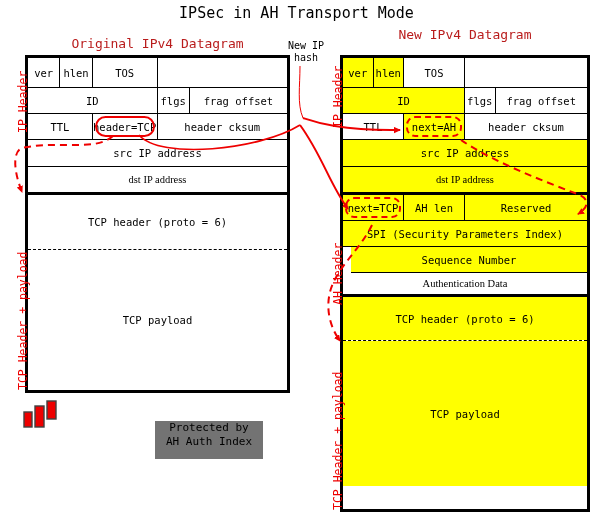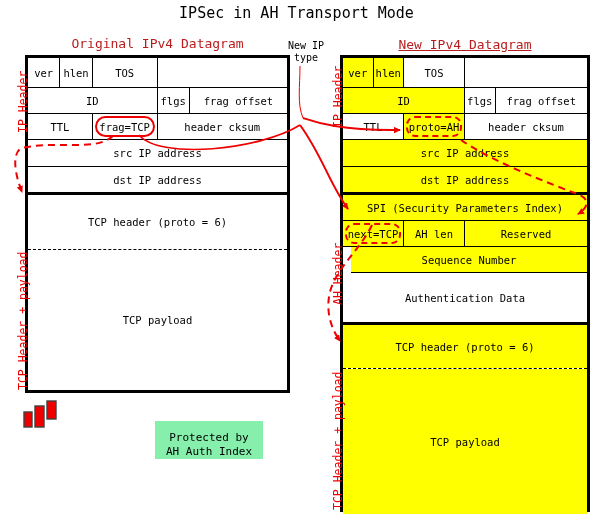--- a/index.html
+++ b/index.html
@@ -14,7 +14,7 @@
   }
   .subtitle{position:absolute;font-size:13px;color:#b91c1c;text-align:center;}
   #left-subtitle{left:25px;top:36px;width:265px;}
-  #right-subtitle{left:340px;top:37px;width:250px;text-decoration:underline;}
+  #right-subtitle{left:340px;top:27px;width:250px;}
   #newip-label{
     position:absolute;left:276px;top:40px;width:60px;text-align:center;
     font-size:10px;color:#000;line-height:12px;

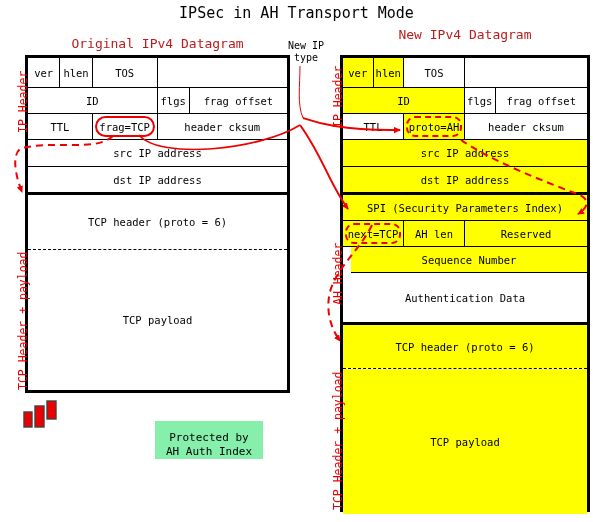--- a/index.html
+++ b/index.html
@@ -75,7 +75,7 @@
 
 <div id="newip-label">
   <div>New IP</div>
-  <div>type</div>
+  <div>hash</div>
 </div>
 
 <div class="pkt" id="left-packet">

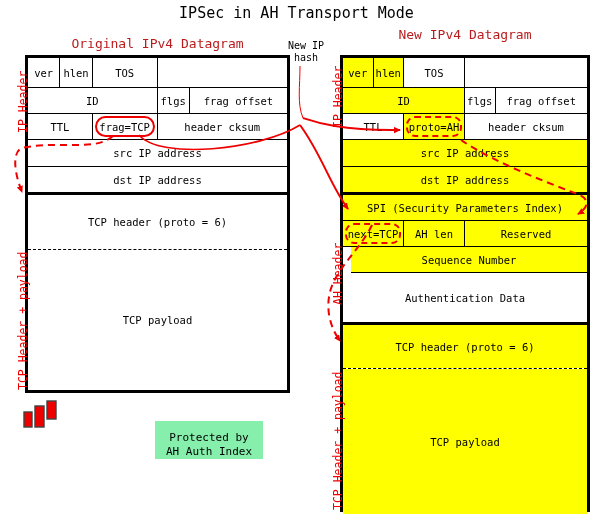--- a/index.html
+++ b/index.html
@@ -109,7 +109,7 @@
         <span>TTL</span>
       </div>
       <div class="cell white" style="width: 25%;">
-        <span>frag=TCP</span>
+        <span>header=TCP</span>
         <span class="oval-solid" style="inset: 2px;"></span>
       </div>
       <div class="cell white last" style="width: 50%;">

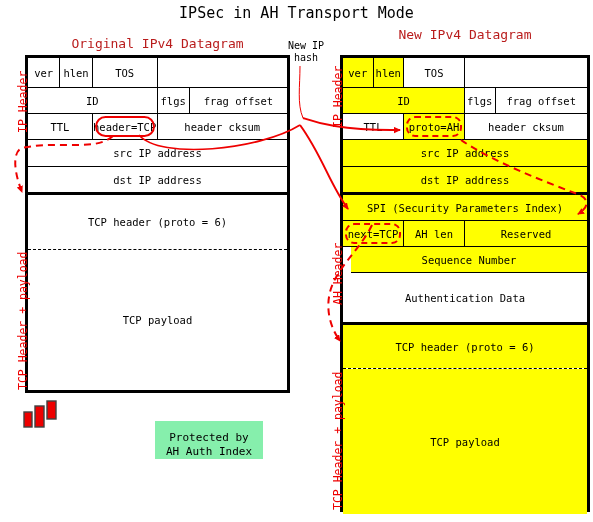--- a/index.html
+++ b/index.html
@@ -166,7 +166,7 @@
         <span>TTL</span>
       </div>
       <div class="cell yellow" style="width: 25%;">
-        <span>proto=AH</span>
+        <span>next=AH</span>
         <span class="box-dashed" style="inset: 2px;"></span>
       </div>
       <div class="cell white last" style="width: 50%;">

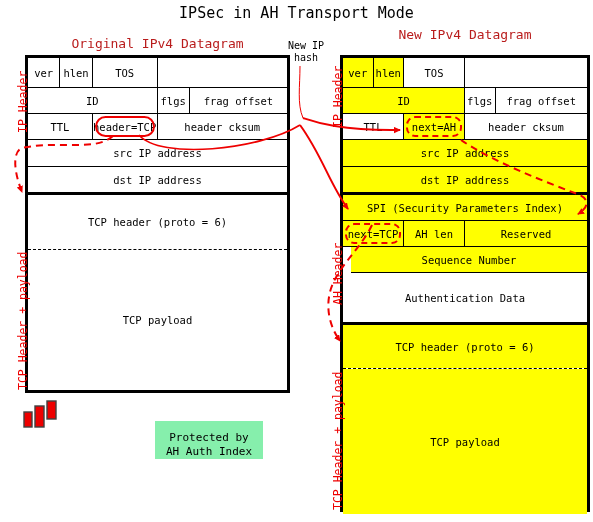--- a/index.html
+++ b/index.html
@@ -27,7 +27,7 @@
 
   .row{display:flex;box-sizing:border-box;border-bottom:1px solid #000;}
   .row.last{border-bottom:none;}
-  .row.thick{border-bottom:3px solid #000;}
+  .row.thick{border-bottom:3px solid #000;font-family:Liberation Serif, serif;}
   .row.dashed-bottom{border-bottom:1px dashed #000;justify-content:center;}
   .cell{
     box-sizing:border-box;display:flex;align-items:center;justify-content:center;

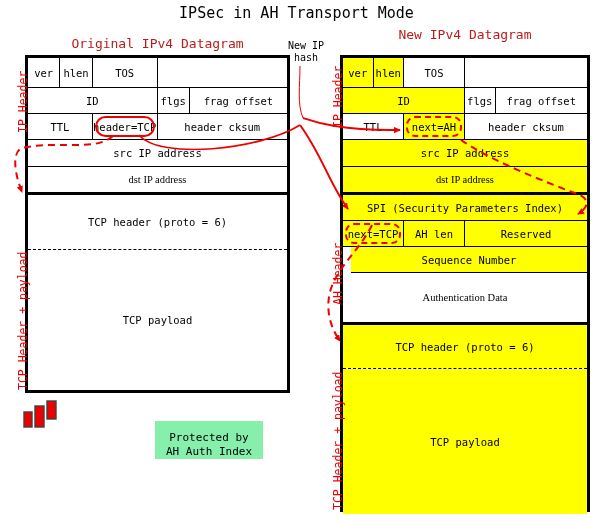--- a/index.html
+++ b/index.html
@@ -184,11 +184,6 @@
       </div>
     </div>
     <div class="row" style="height: 26px;">
-      <div class="cell yellow last" style="width: 100%;">
-        <span>SPI (Security Parameters Index)</span>
-      </div>
-    </div>
-    <div class="row" style="height: 26px;">
       <div class="cell yellow" style="width: 25%;">
         <span>next=TCP</span>
         <span class="box-dashed" style="inset: 2px;"></span>
@@ -198,6 +193,11 @@
       </div>
       <div class="cell yellow last" style="width: 50%;">
         <span>Reserved</span>
+      </div>
+    </div>
+    <div class="row" style="height: 26px;">
+      <div class="cell yellow last" style="width: 100%;">
+        <span>SPI (Security Parameters Index)</span>
       </div>
     </div>
     <div class="row" style="height: 26px; margin-left: 8px;">

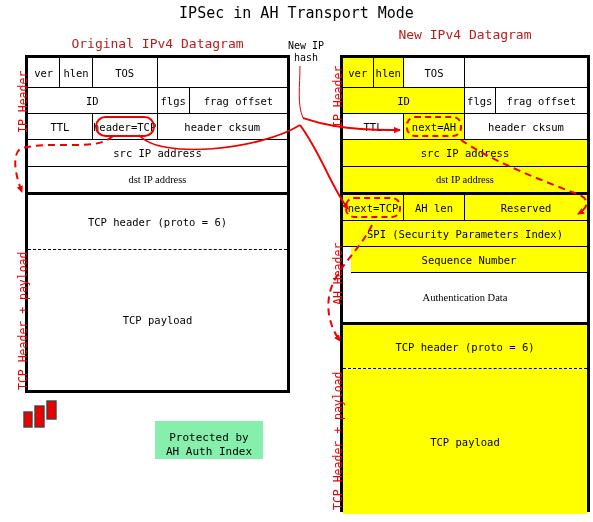--- a/index.html
+++ b/index.html
@@ -205,7 +205,7 @@
         <span>Sequence Number</span>
       </div>
     </div>
-    <div class="row thick" style="height: 52px;">
+    <div class="row thick" style="height: 24px;">
       <div class="cell white last" style="width: 100%;">
         <div class="multi">
           <div>Authentication Data</div>

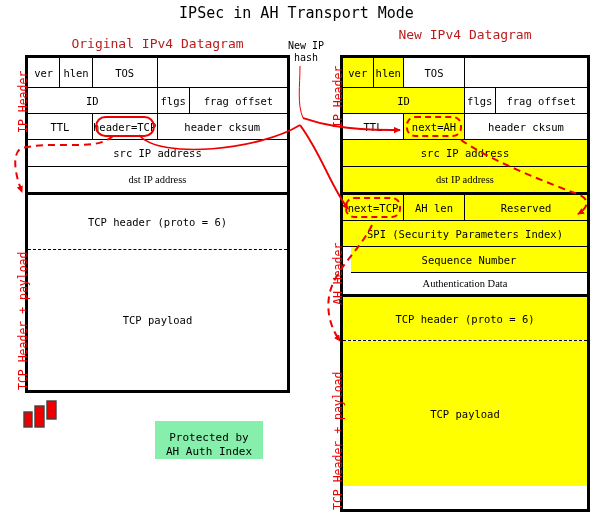--- a/index.html
+++ b/index.html
@@ -58,8 +58,8 @@
   
   #legend{
     position:absolute;left:155px;top:421px;width:108px;height:38px;
-    background:#86efac;display:flex;flex-direction:column;align-items:center;
-    justify-content:flex-end;font-size:11px;line-height:14px;color:#000;text-align:center;
+    background:#737373;display:flex;flex-direction:column;align-items:center;
+    justify-content:flex-start;font-size:11px;line-height:14px;color:#000;text-align:center;
   }
   #bars{position:absolute;left:23px;top:400px;width:40px;height:28px;}
 

